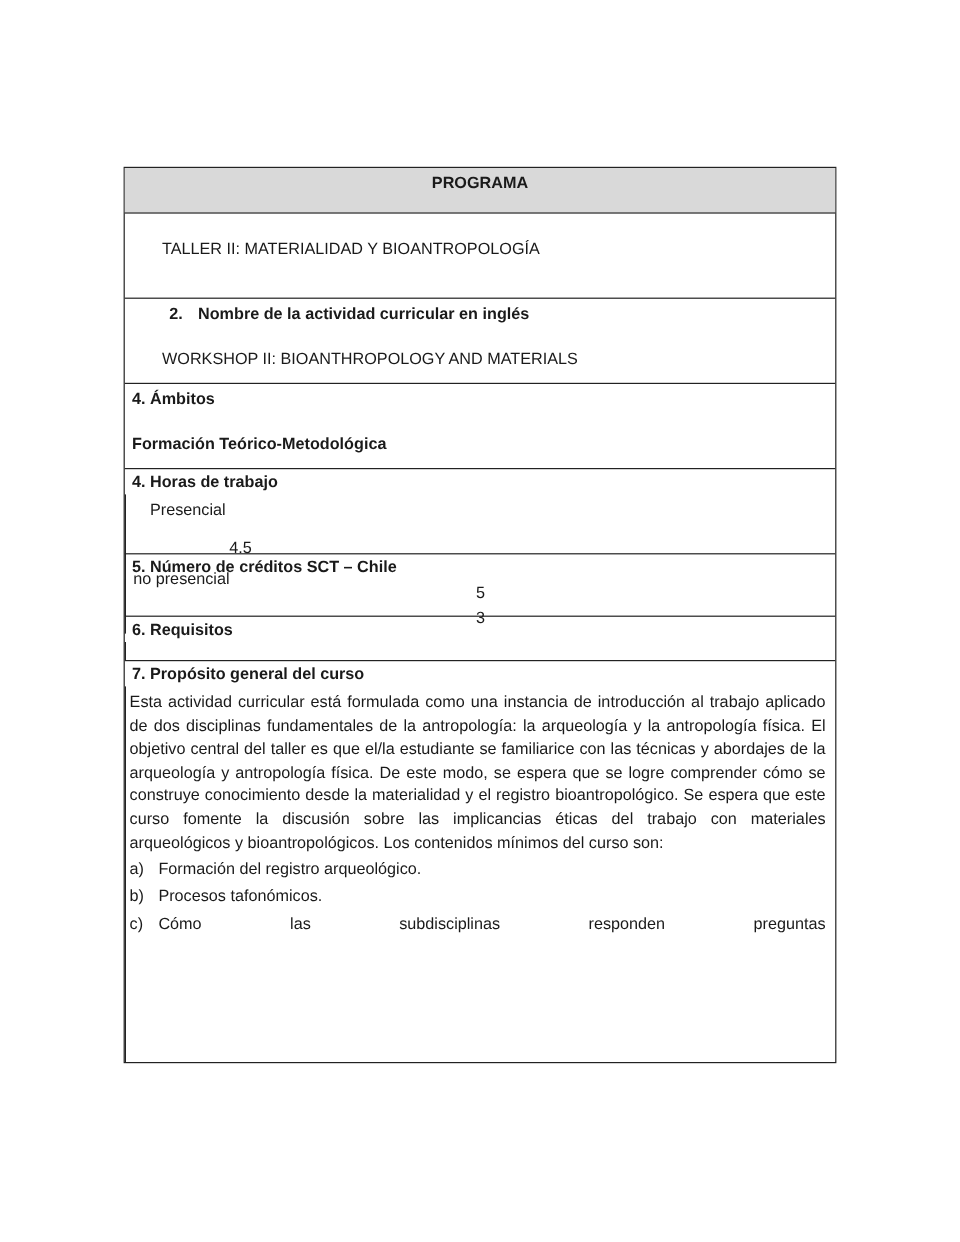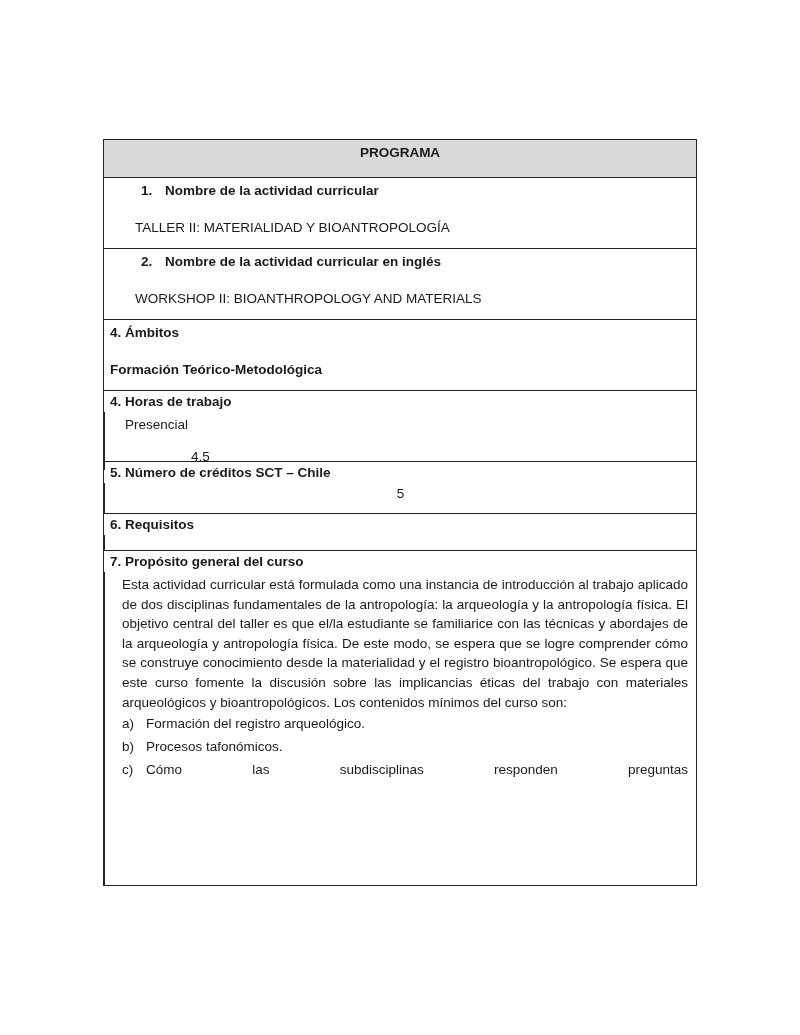--- a/index.html
+++ b/index.html
@@ -50,9 +50,6 @@
     </div>
 
     <div class="row cell-pad" style="height:71px;">
-      <div class="bold numbered" style="line-height:20px;">
-        <span class="num">1.</span><span>Nombre de la actividad curricular</span>
-      </div>
       <div class="gap"></div>
       <div style="padding-left:25px; line-height:18px;">TALLER II: MATERIALIDAD Y BIOANTROPOLOGÍA</div>
     </div>

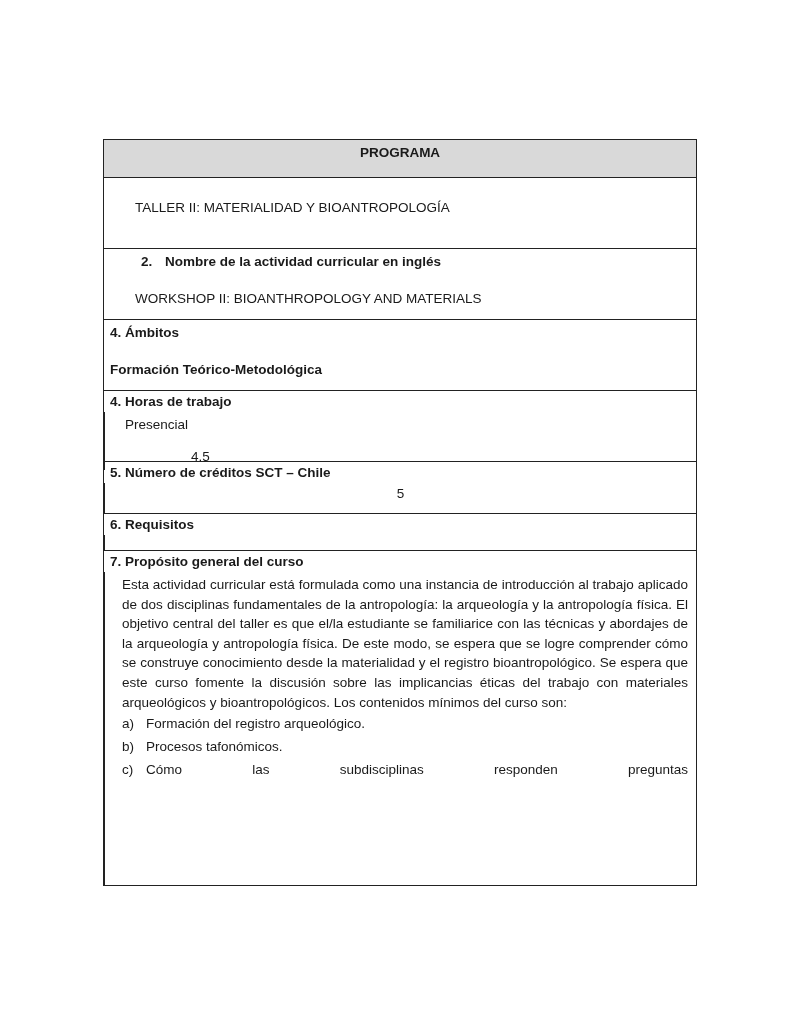--- a/index.html
+++ b/index.html
@@ -75,6 +75,10 @@
         <div style="line-height:20px;">Presencial</div>
         <div class="center" style="margin-top:12px; line-height:20px;">4.5</div>
       </div>
+      <div class="col c3 cell-pad">
+        <div style="line-height:20px;">no presencial</div>
+        <div class="center" style="margin-top:12px; line-height:20px;">3</div>
+      </div>
     </div>
 
     <div class="row split" style="height:52px;">

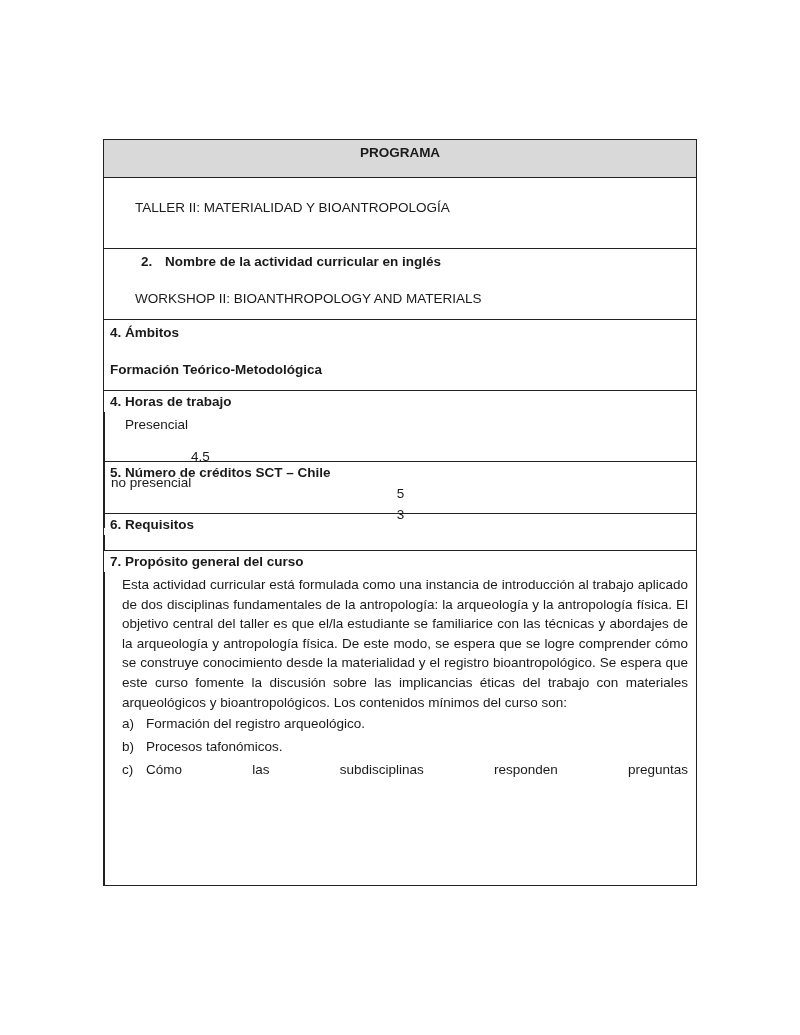--- a/index.html
+++ b/index.html
@@ -93,7 +93,7 @@
 
     <div class="row split" style="height:335px;">
       <div class="col c1b cell-pad bold">7. Propósito general del curso</div>
-      <div class="col c2wide cell-pad" style="padding-left:17px; padding-right:8px;">
+      <div class="col c2wide cell-pad" style="padding-left:3px; padding-right:8px;">
         <div class="justify">Esta actividad curricular está formulada como una instancia de introducción al trabajo aplicado de dos disciplinas fundamentales de la antropología: la arqueología y la antropología física. El objetivo central del taller es que el/la estudiante se familiarice con las técnicas y abordajes de la arqueología y antropología física. De este modo, se espera que se logre comprender cómo se construye conocimiento desde la materialidad y el registro bioantropológico. Se espera que este curso fomente la discusión sobre las implicancias éticas del trabajo con materiales arqueológicos y bioantropológicos. Los contenidos mínimos del curso son:</div>
         <div class="list-item">
           <span class="mark">a)</span>

